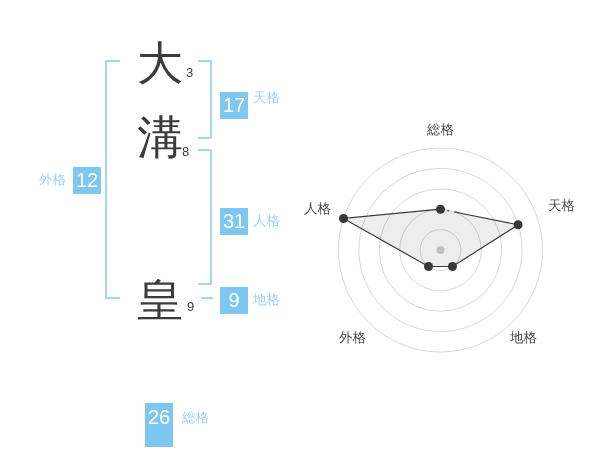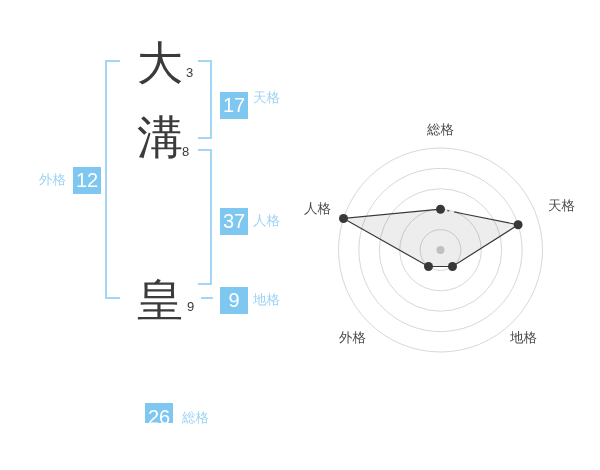--- a/index.html
+++ b/index.html
@@ -46,7 +46,7 @@
   <div class="badge" style="left:220px;top:92px">17</div>
   <div class="badge-label" style="left:253px;top:91px">天格</div>
 
-  <div class="badge" style="left:220px;top:208px">37</div>
+  <div class="badge" style="left:220px;top:208px">31</div>
   <div class="badge-label" style="left:253px;top:214px">人格</div>
 
   <div class="badge" style="left:220px;top:287px">9</div>

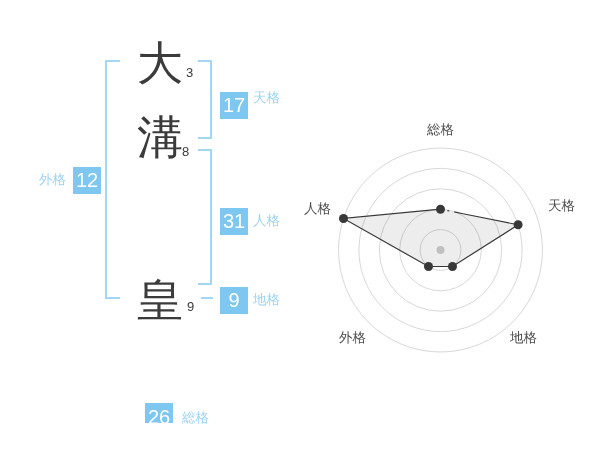--- a/index.html
+++ b/index.html
@@ -55,7 +55,7 @@
   <div class="badge" style="left:73px;top:167px">12</div>
   <div class="badge-label align-right" style="left:36px;top:173px;width:30px">外格</div>
 
-  <div class="badge" style="left:145px;top:403px;height:20px;line-height:28px">26</div>
+  <div class="badge" style="left:145px;top:403px;height:44px;line-height:28px">26</div>
   <div class="badge-label" style="left:182px;top:411px">総格</div>
 
   <svg id="radar-svg" class="radar" viewBox="0 0 300 250">

